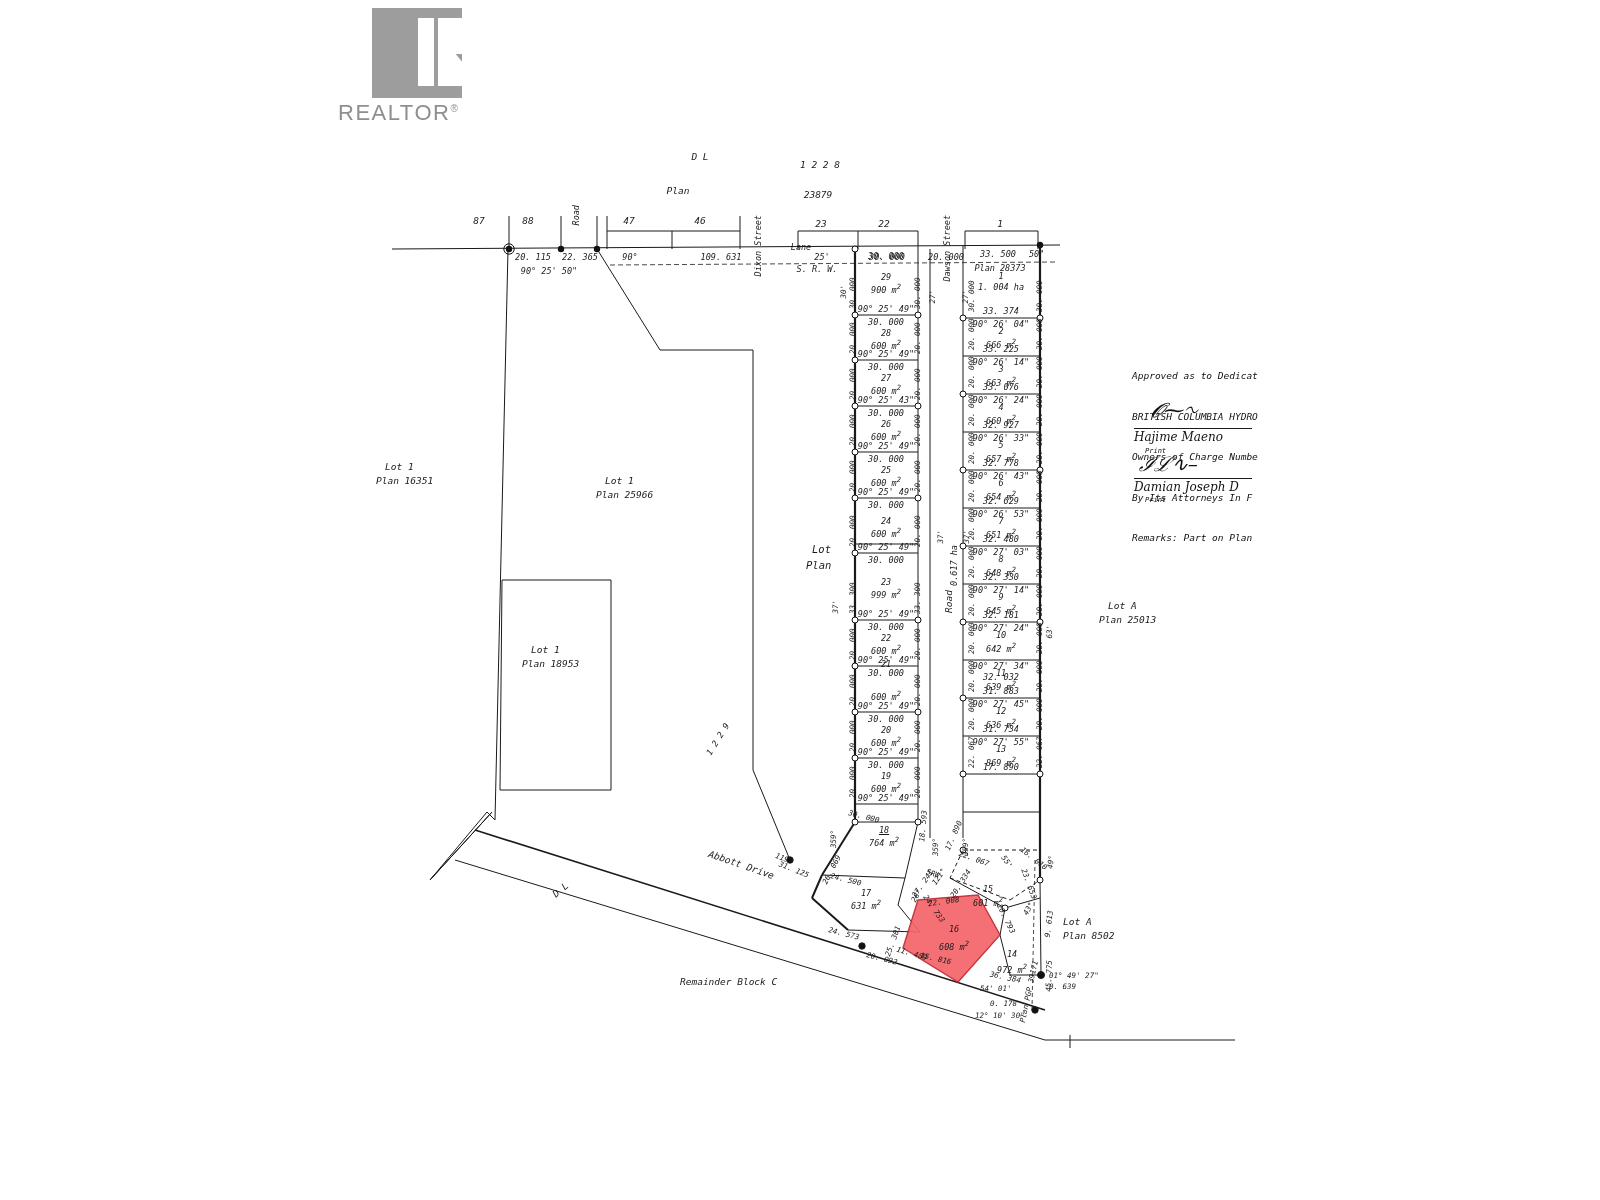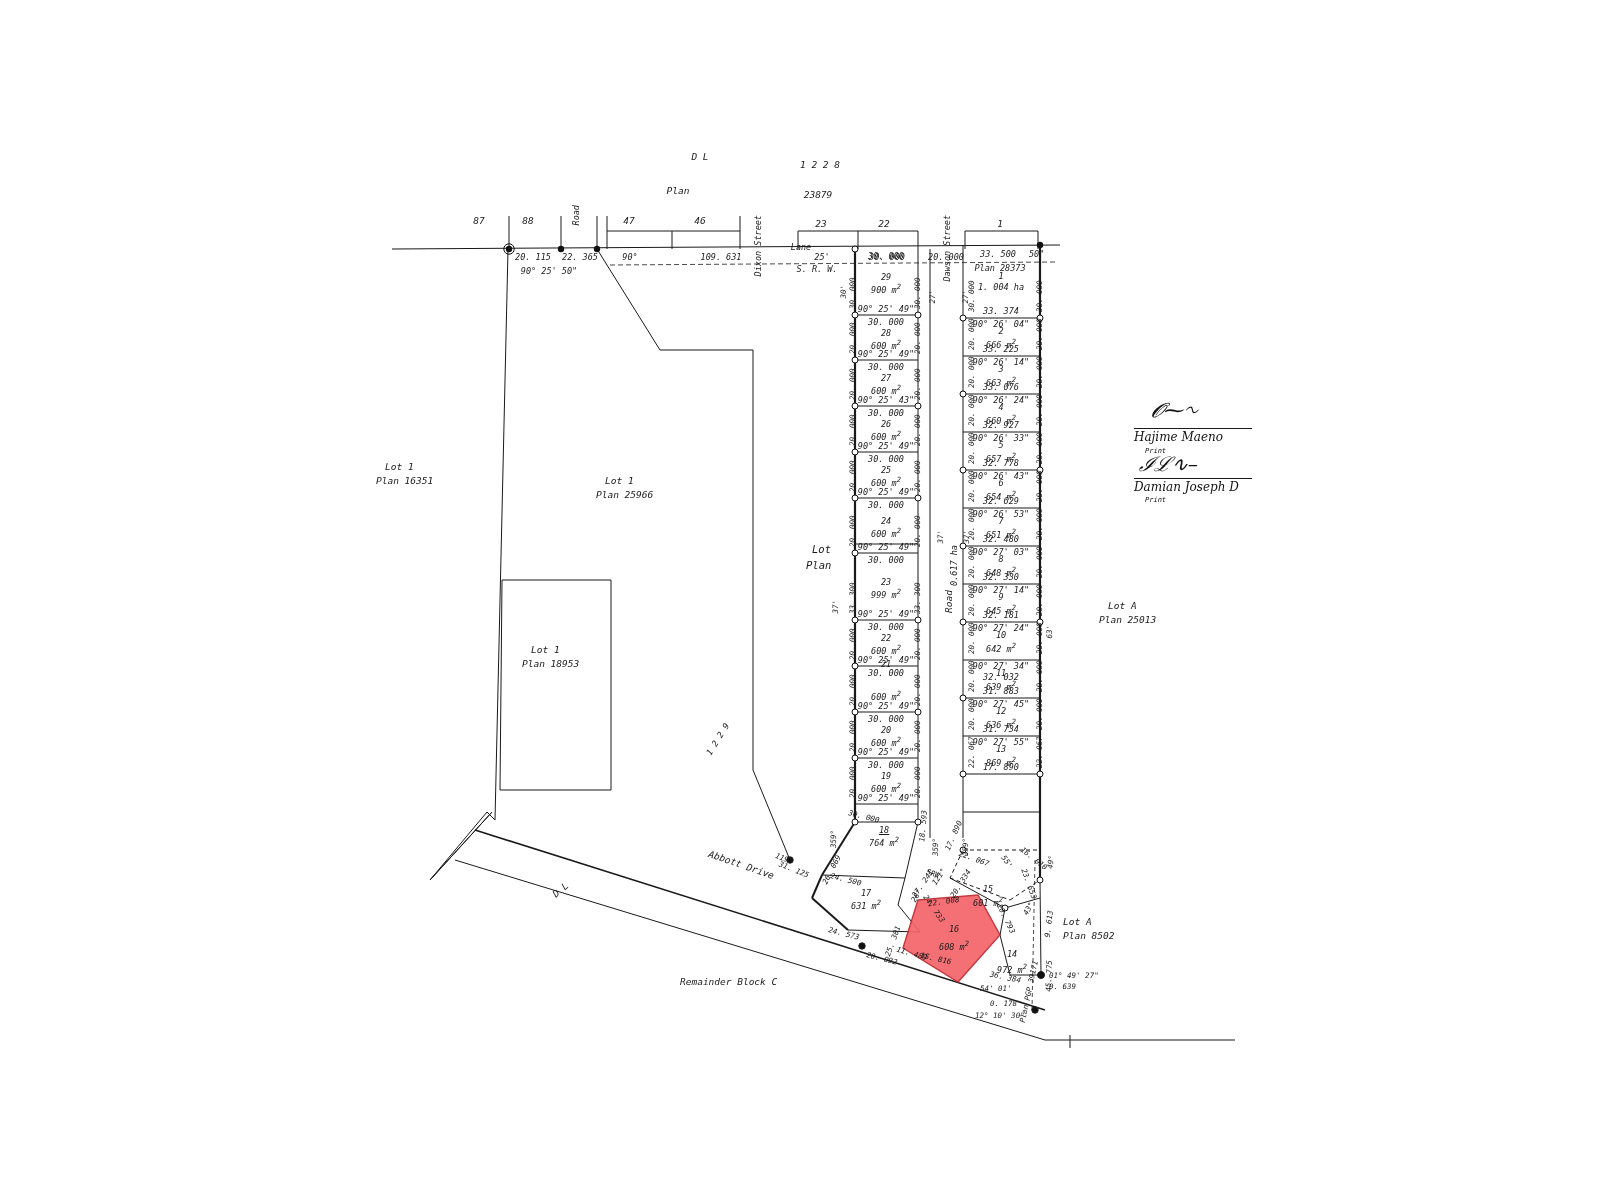--- a/index.html
+++ b/index.html
@@ -43,6 +43,16 @@
 
 <div id="stage">
 
+  <div id="logo">
+    <div class="mark">
+      <div class="bar"></div>
+      <div class="bowl"></div>
+      <div class="diag"></div>
+    </div>
+    <div class="word">
+      <span>REALTOR</span><span class="reg">®</span>
+    </div>
+  </div>
 
   <svg id="plan" viewBox="0 0 1600 1200">
     <g fill="none" stroke="#1a1a1a" stroke-width="1" shape-rendering="geometricPrecision">

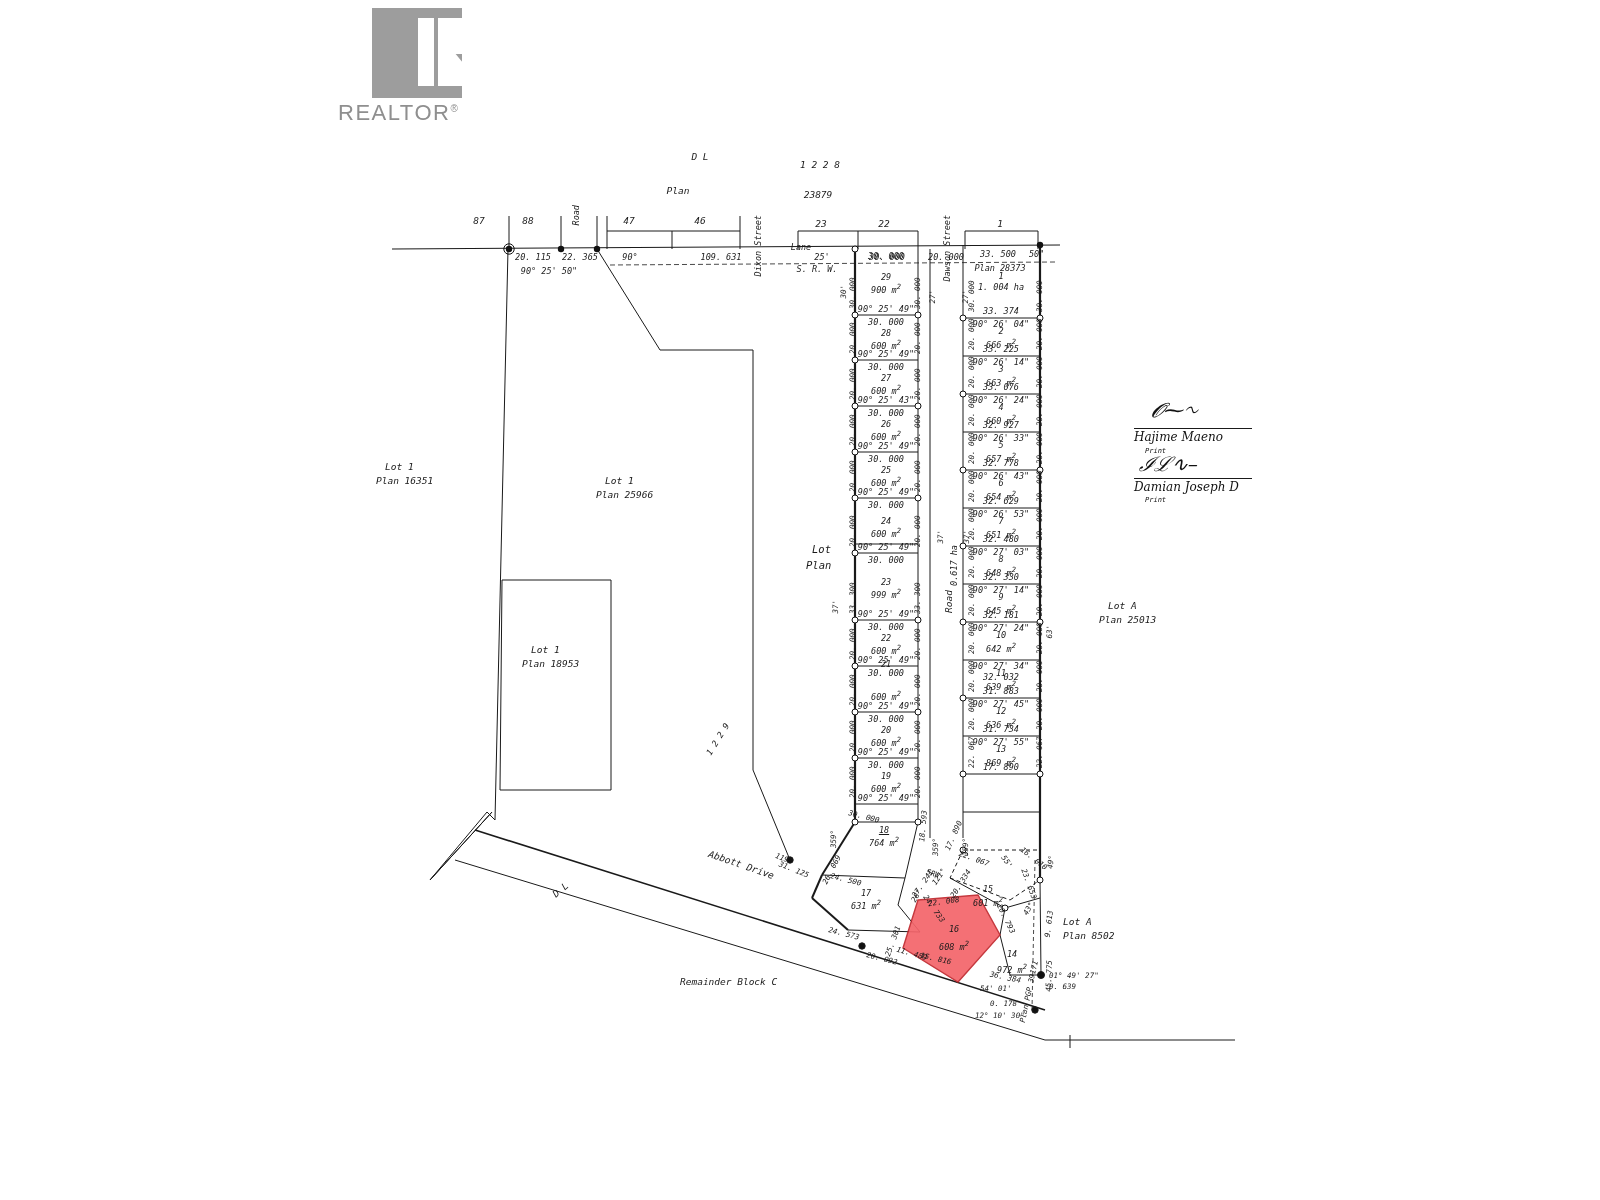--- a/index.html
+++ b/index.html
@@ -466,6 +466,13 @@
   <div class="t s7" style="left:1022px;top:905px;transform:rotate(-60deg)">43°</div>
   <div class="t s7" style="left:907px;top:880px;transform:rotate(-55deg)">27. 241</div>
 
+  <div class="approve">
+    <div>Approved as to Dedicat</div>
+    <div>BRITISH COLUMBIA HYDRO</div>
+    <div>Owners of Charge Numbe</div>
+    <div>By Its Attorneys In F</div>
+    <div>Remarks: Part on Plan</div>
+  </div>
   <div class="sigscript" style="left:1152px;top:398px;font-size:20px">𝓞⁓∿</div>
   <div class="sigline" style="left:1134px;top:428px;width:118px"></div>
   <div class="sig" style="left:1134px;top:430px;font-size:12px">Hajime Maeno</div>

